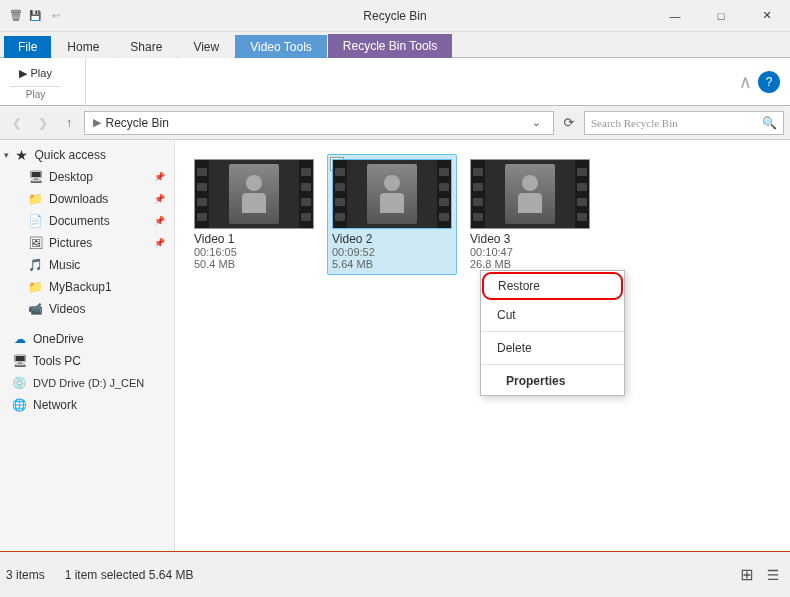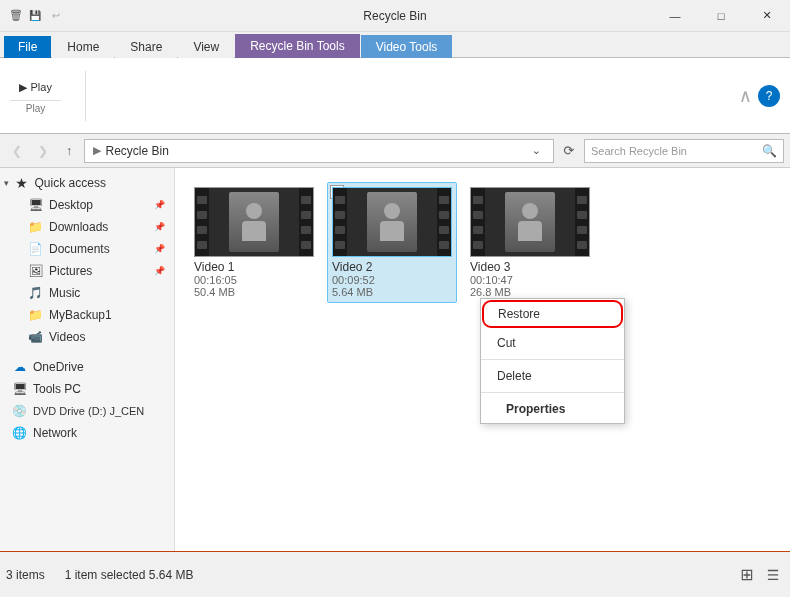--- a/index.html
+++ b/index.html
@@ -455,8 +455,8 @@
   <div class="ribbon-tab">Home</div>
   <div class="ribbon-tab">Share</div>
   <div class="ribbon-tab">View</div>
+  <div class="ribbon-tab colored-blue">Video Tools</div>
   <div class="ribbon-tab colored-purple active">Recycle Bin Tools</div>
-  <div class="ribbon-tab colored-blue">Video Tools</div>
 </div>
 
 <div class="ribbon">

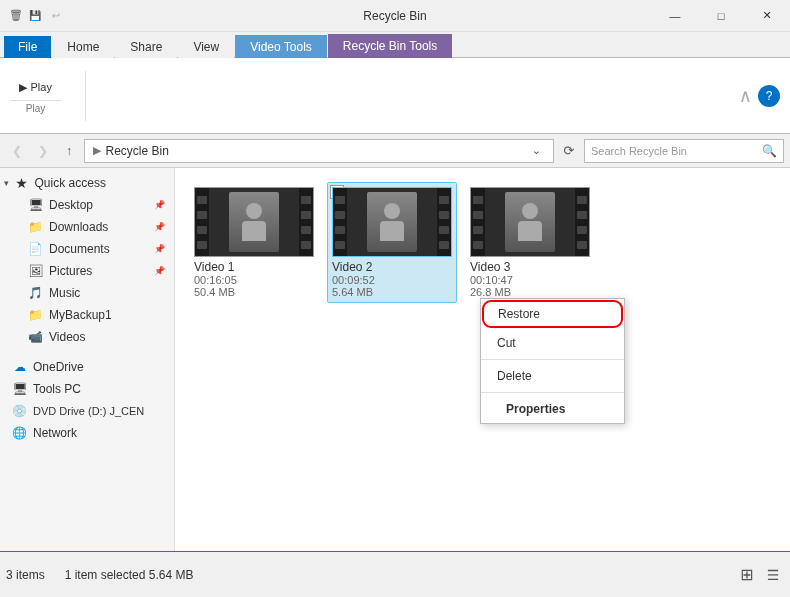--- a/index.html
+++ b/index.html
@@ -101,7 +101,7 @@
 
     
     .ribbon {
-      height: 76px;
+      height: 48px;
       background: white;
       border-bottom: 1px solid #bbb;
       display: flex;

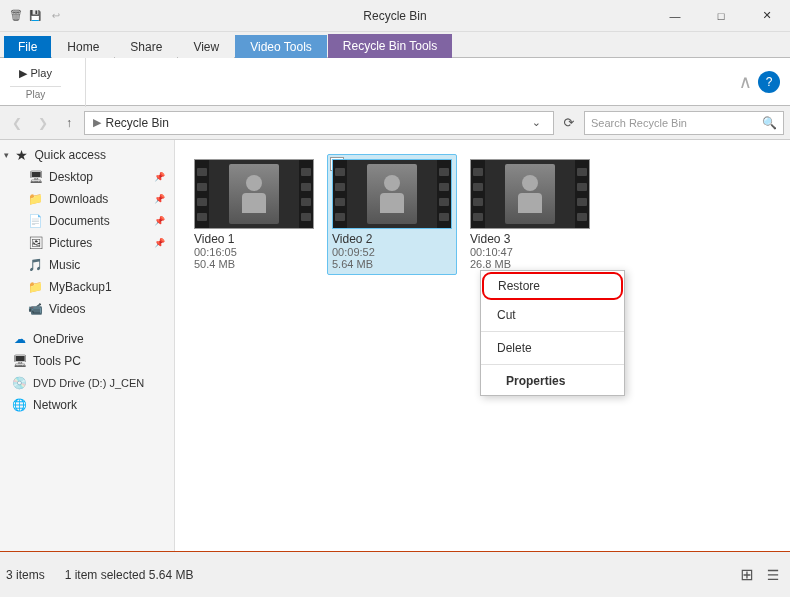--- a/index.html
+++ b/index.html
@@ -187,6 +187,7 @@
       flex: 1;
       font-size: 11px;
       color: #999;
+      font-family: Liberation Serif, serif;
     }
     .refresh-btn {
       width: 22px;

